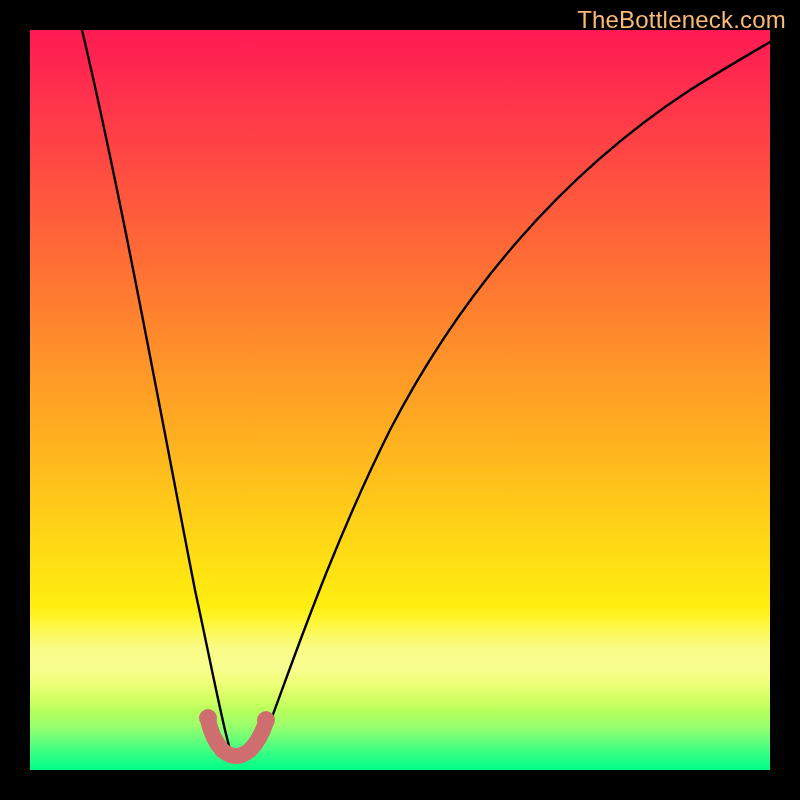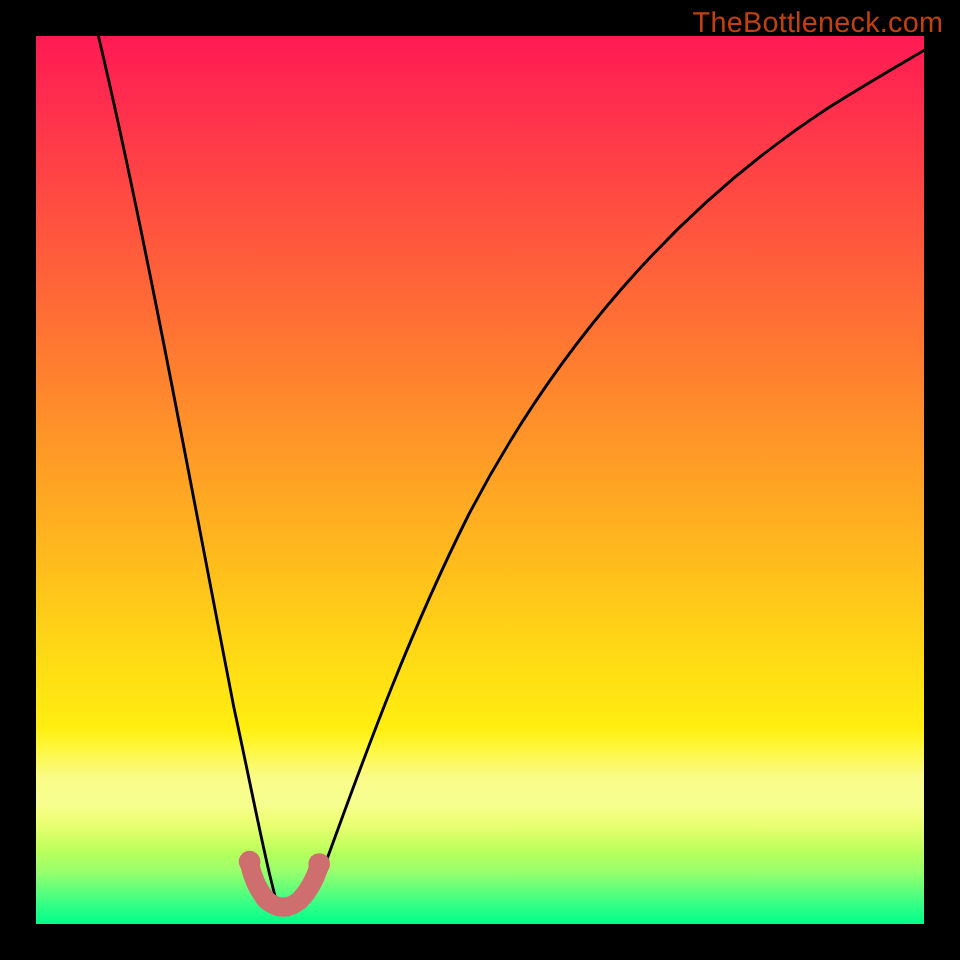--- a/index.html
+++ b/index.html
@@ -21,7 +21,7 @@
     position: absolute;
     top: 6px;
     right: 14px;
-    color: #c2410c;
+    color: #fdba74;
     font-size: 24px;
     font-weight: 400;
     letter-spacing: 0.2px;

